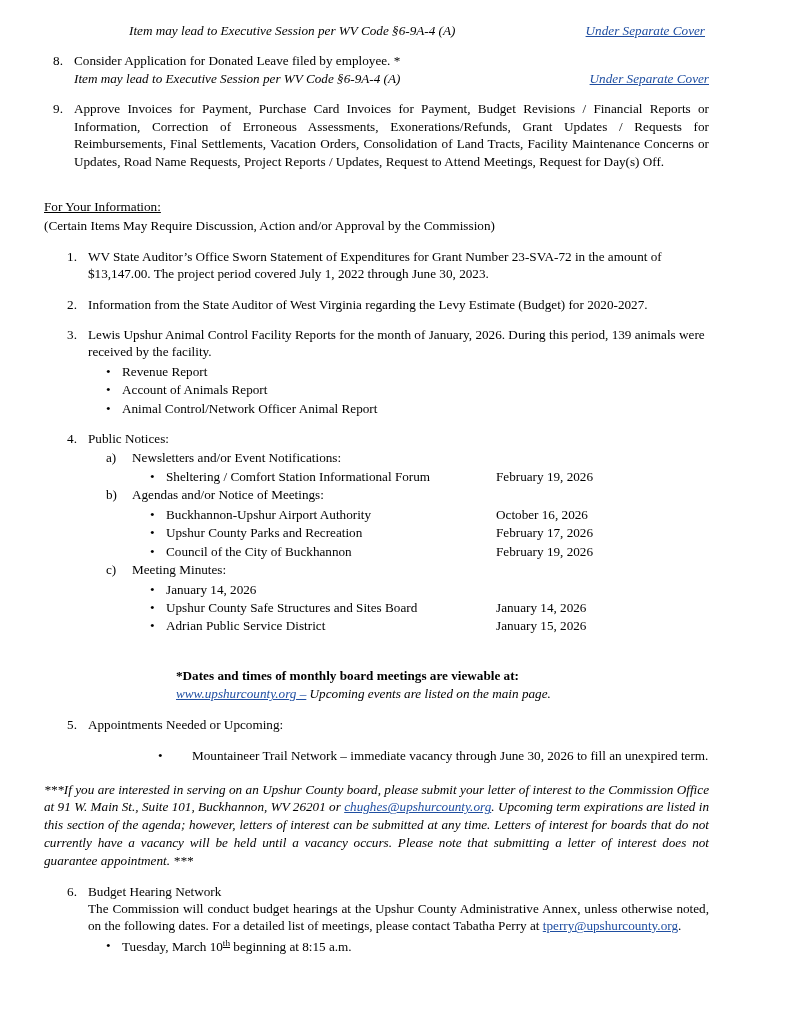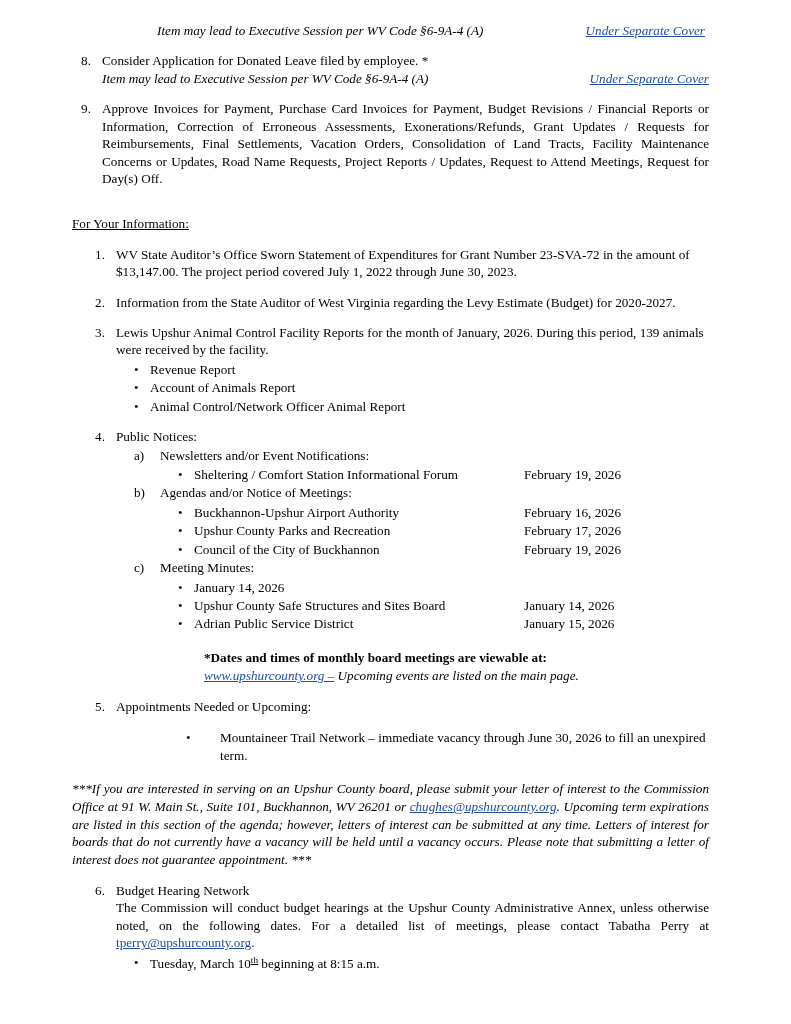--- a/index.html
+++ b/index.html
@@ -20,7 +20,7 @@
     width: 761px;
     height: 1024px;
     box-sizing: border-box;
-    padding: 22px 52px 10px 72px;
+    padding: 22px 52px 10px 44px;
   }
   .italic {
     font-style: italic;

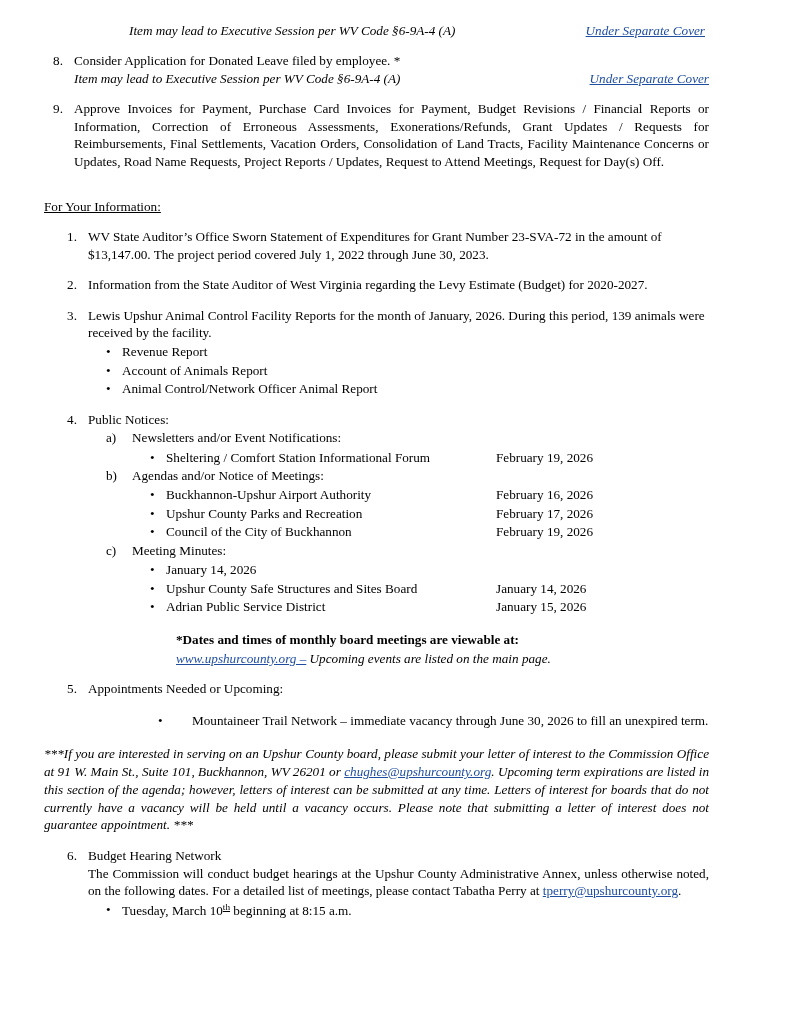--- a/index.html
+++ b/index.html
@@ -207,6 +207,7 @@
 
   <div class="section-head">
     <div class="t1">For Your Information:</div>
+    <div class="t2">(Certain Items May Require Discussion, Action and/or Approval by the Commission)</div>
   </div>
 
   <div class="fyi-list">

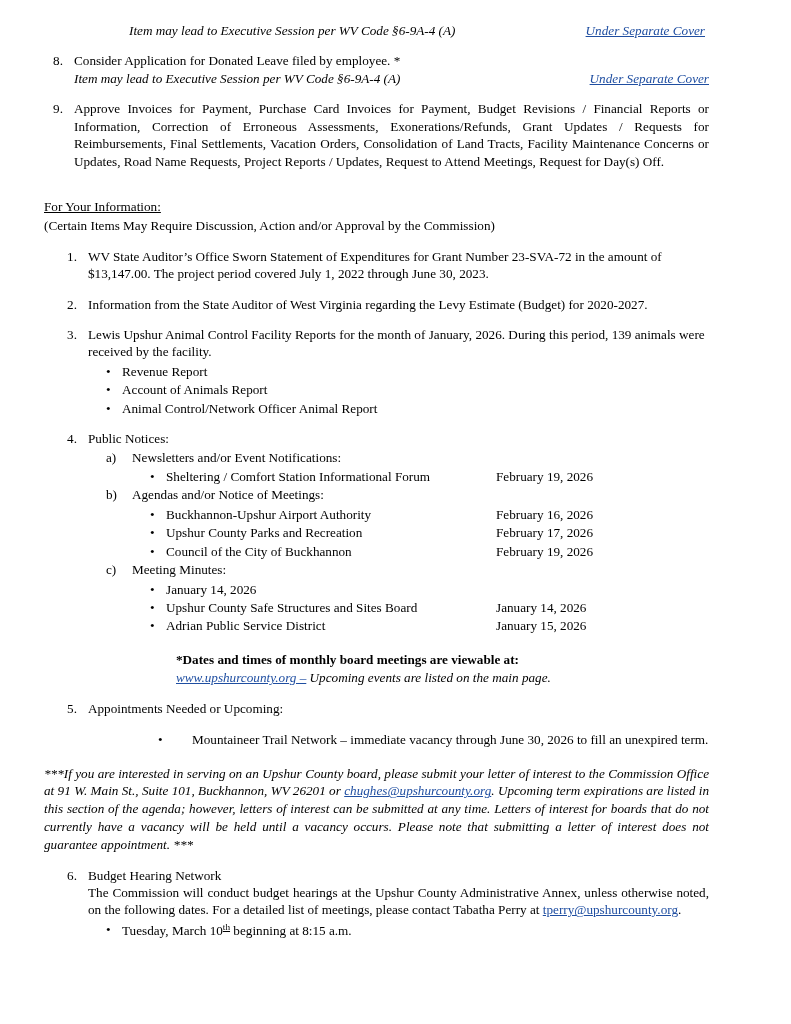--- a/index.html
+++ b/index.html
@@ -275,7 +275,7 @@
                   <span class="bul">•</span>
                   <span class="dated">
                     <span class="name">Buckhannon-Upshur Airport Authority</span>
-                    <span class="date">February 16, 2026</span>
+                    <span class="date">October 16, 2026</span>
                   </span>
                 </li>
                 <li>

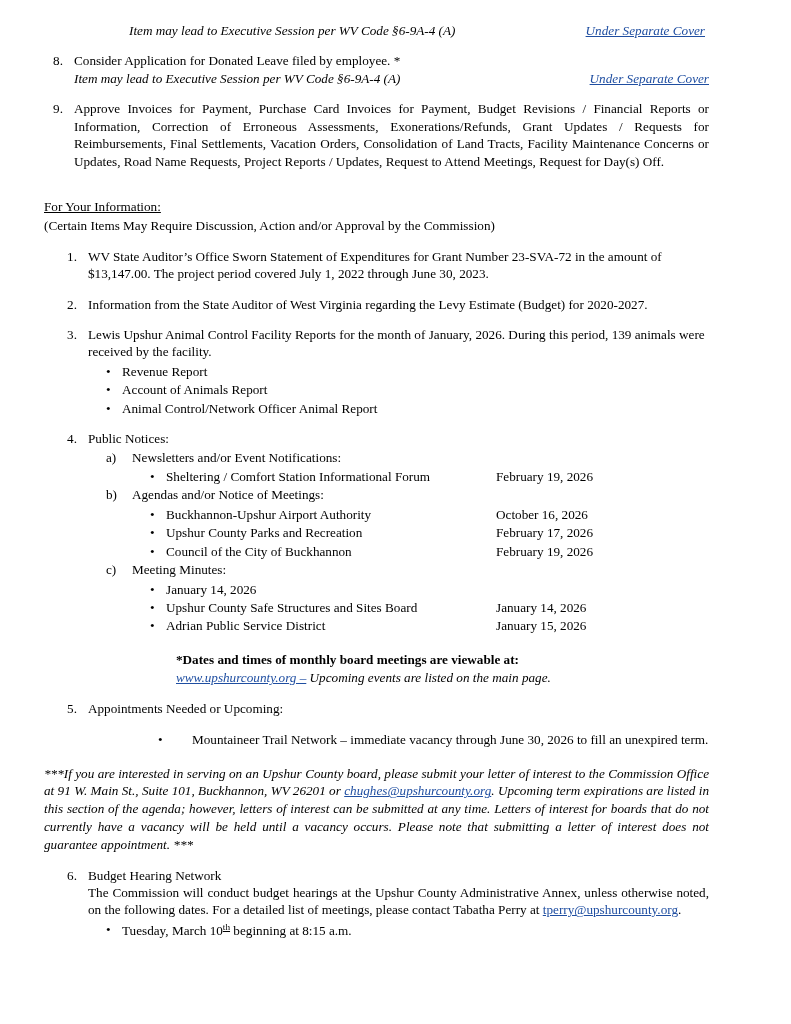--- a/index.html
+++ b/index.html
@@ -146,7 +146,7 @@
   }
 
   .note-star {
-    margin-top: 16px;
+    margin-top: 32px;
     margin-left: 88px;
     font-weight: bold;
   }

